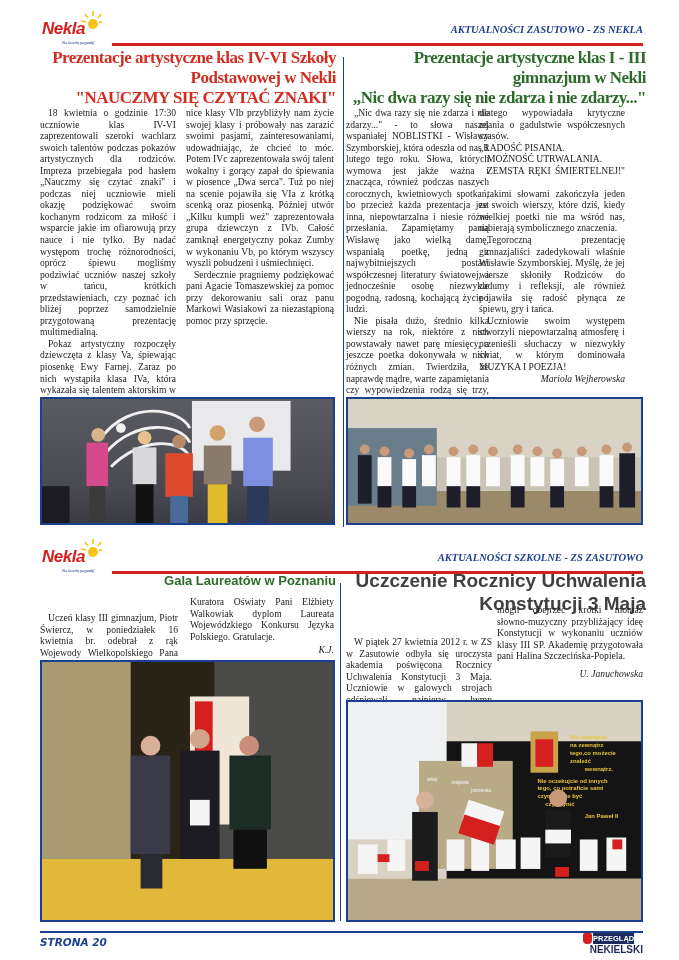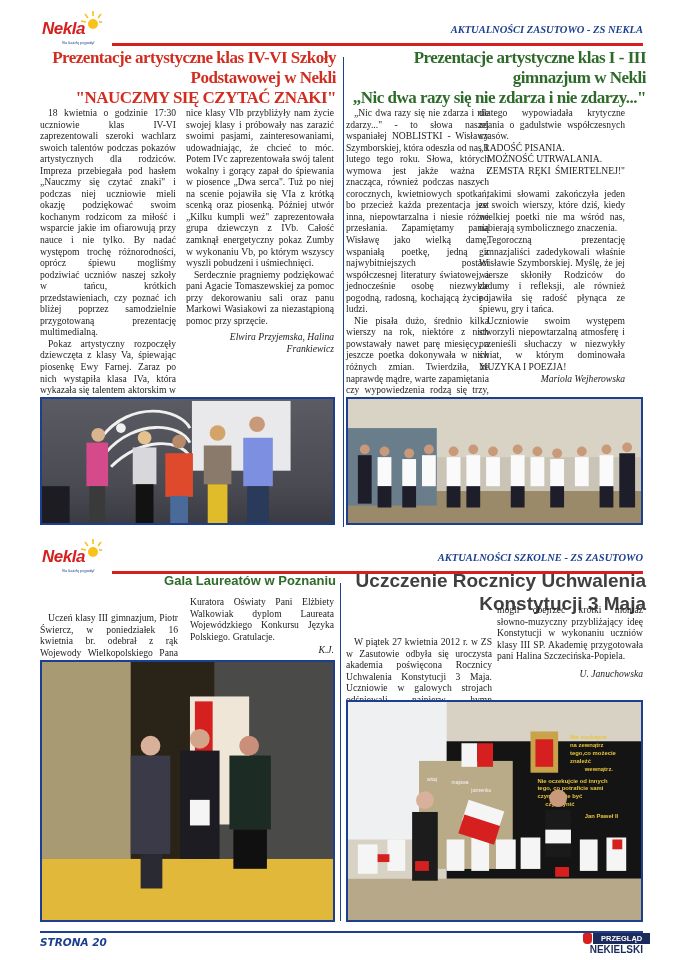--- a/index.html
+++ b/index.html
@@ -71,7 +71,6 @@
 <div class="textcol" style="left:186px; top:107px; width:148px;">
   <p class="noindent">nice klasy VIb przybliżyły nam życie swojej klasy i próbowały nas zarazić swoimi pasjami, zainteresowaniami, udowadniając, że chcieć to móc. Potem IVc zaprezentowała swój talent wokalny i gorący zapał do śpiewania w piosence „Dwa serca". Tuż po niej na scenie pojawiła się VIa z krótką scenką oraz piosenką. Później utwór „Kilku kumpli weź" zaprezentowała grupa dziewczyn z IVb. Całość zamknął energetyczny pokaz Zumby w wykonaniu Vb, po którym wszyscy wyszli pobudzeni i uśmiechnięci.</p>
   <p>Serdecznie pragniemy podziękować pani Agacie Tomaszewskiej za pomoc przy dekorowaniu sali oraz panu Markowi Wasiakowi za niezastąpioną pomoc przy sprzęcie.</p>
-  <p class="sig" style="margin-top:5px;">Elwira Przyjemska, Halina Frankiewicz</p>
 </div>
 <div class="photo" style="left:40px; top:397px; width:295px; height:128px; background:linear-gradient(180deg,#5b5b63 0%,#4a4a52 70%,#3b3b44 100%);">
   <svg width="100%" height="100%" viewBox="0 0 295 128" preserveAspectRatio="none">

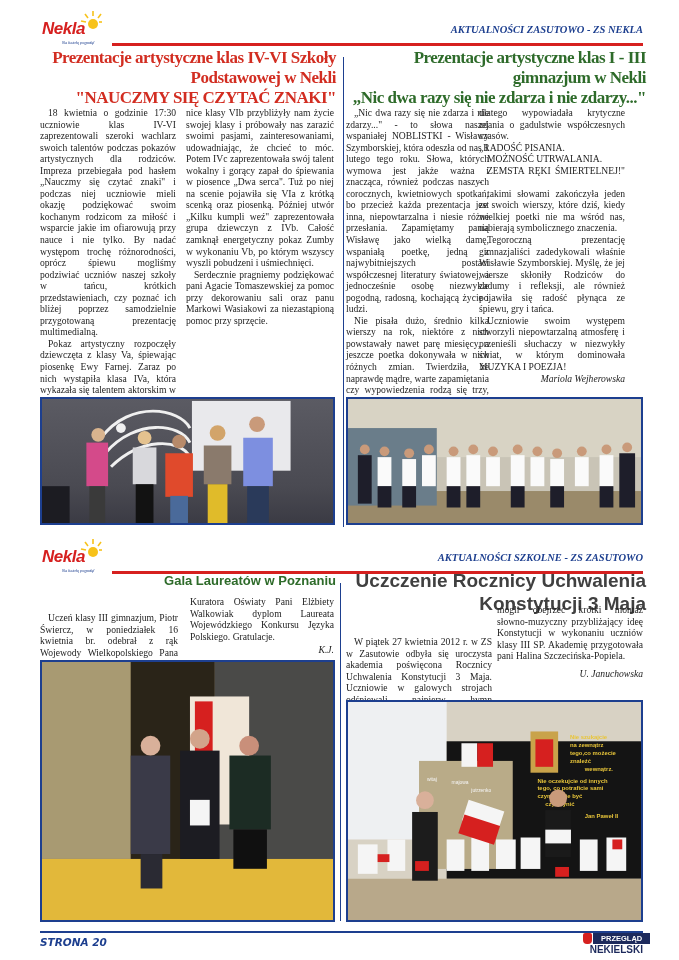--- a/index.html
+++ b/index.html
@@ -32,7 +32,7 @@
   .footer-page { position: absolute; left: 40px; top: 936px; font-family: "DejaVu Sans", sans-serif; font-style: italic; font-weight: bold; font-size: 10.5px; color: #1d3f8f; }
   .footer-brand { position: absolute; right: 36px; top: 932px; width: 60px; height: 28px; }
   .footer-brand .badge { position: absolute; left: 0; top: 1px; width: 9px; height: 11px; background: #d6201f; border-radius: 2px 2px 4px 4px; }
-  .footer-brand .top { position: absolute; left: 10px; top: 1px; height: 11px; background: #1d2a5c; color: #fff; font-family: "Liberation Sans", sans-serif; font-size: 7.5px; font-weight: bold; padding: 0 8px; line-height: 11px; }
+  .footer-brand .top { position: absolute; left: 10px; top: 1px; height: 11px; background: #1d2a5c; color: #fff; font-family: "Liberation Sans", sans-serif; font-size: 7.5px; font-weight: bold; padding: 0 0; line-height: 11px; }
   .footer-brand .bottom { position: absolute; right: 0; top: 12px; color: #1d2a5c; font-family: Liberation Sans, sans-serif; font-weight: bold; font-size: 10px; margin-left: 44px; }
 </style>
 </head>

